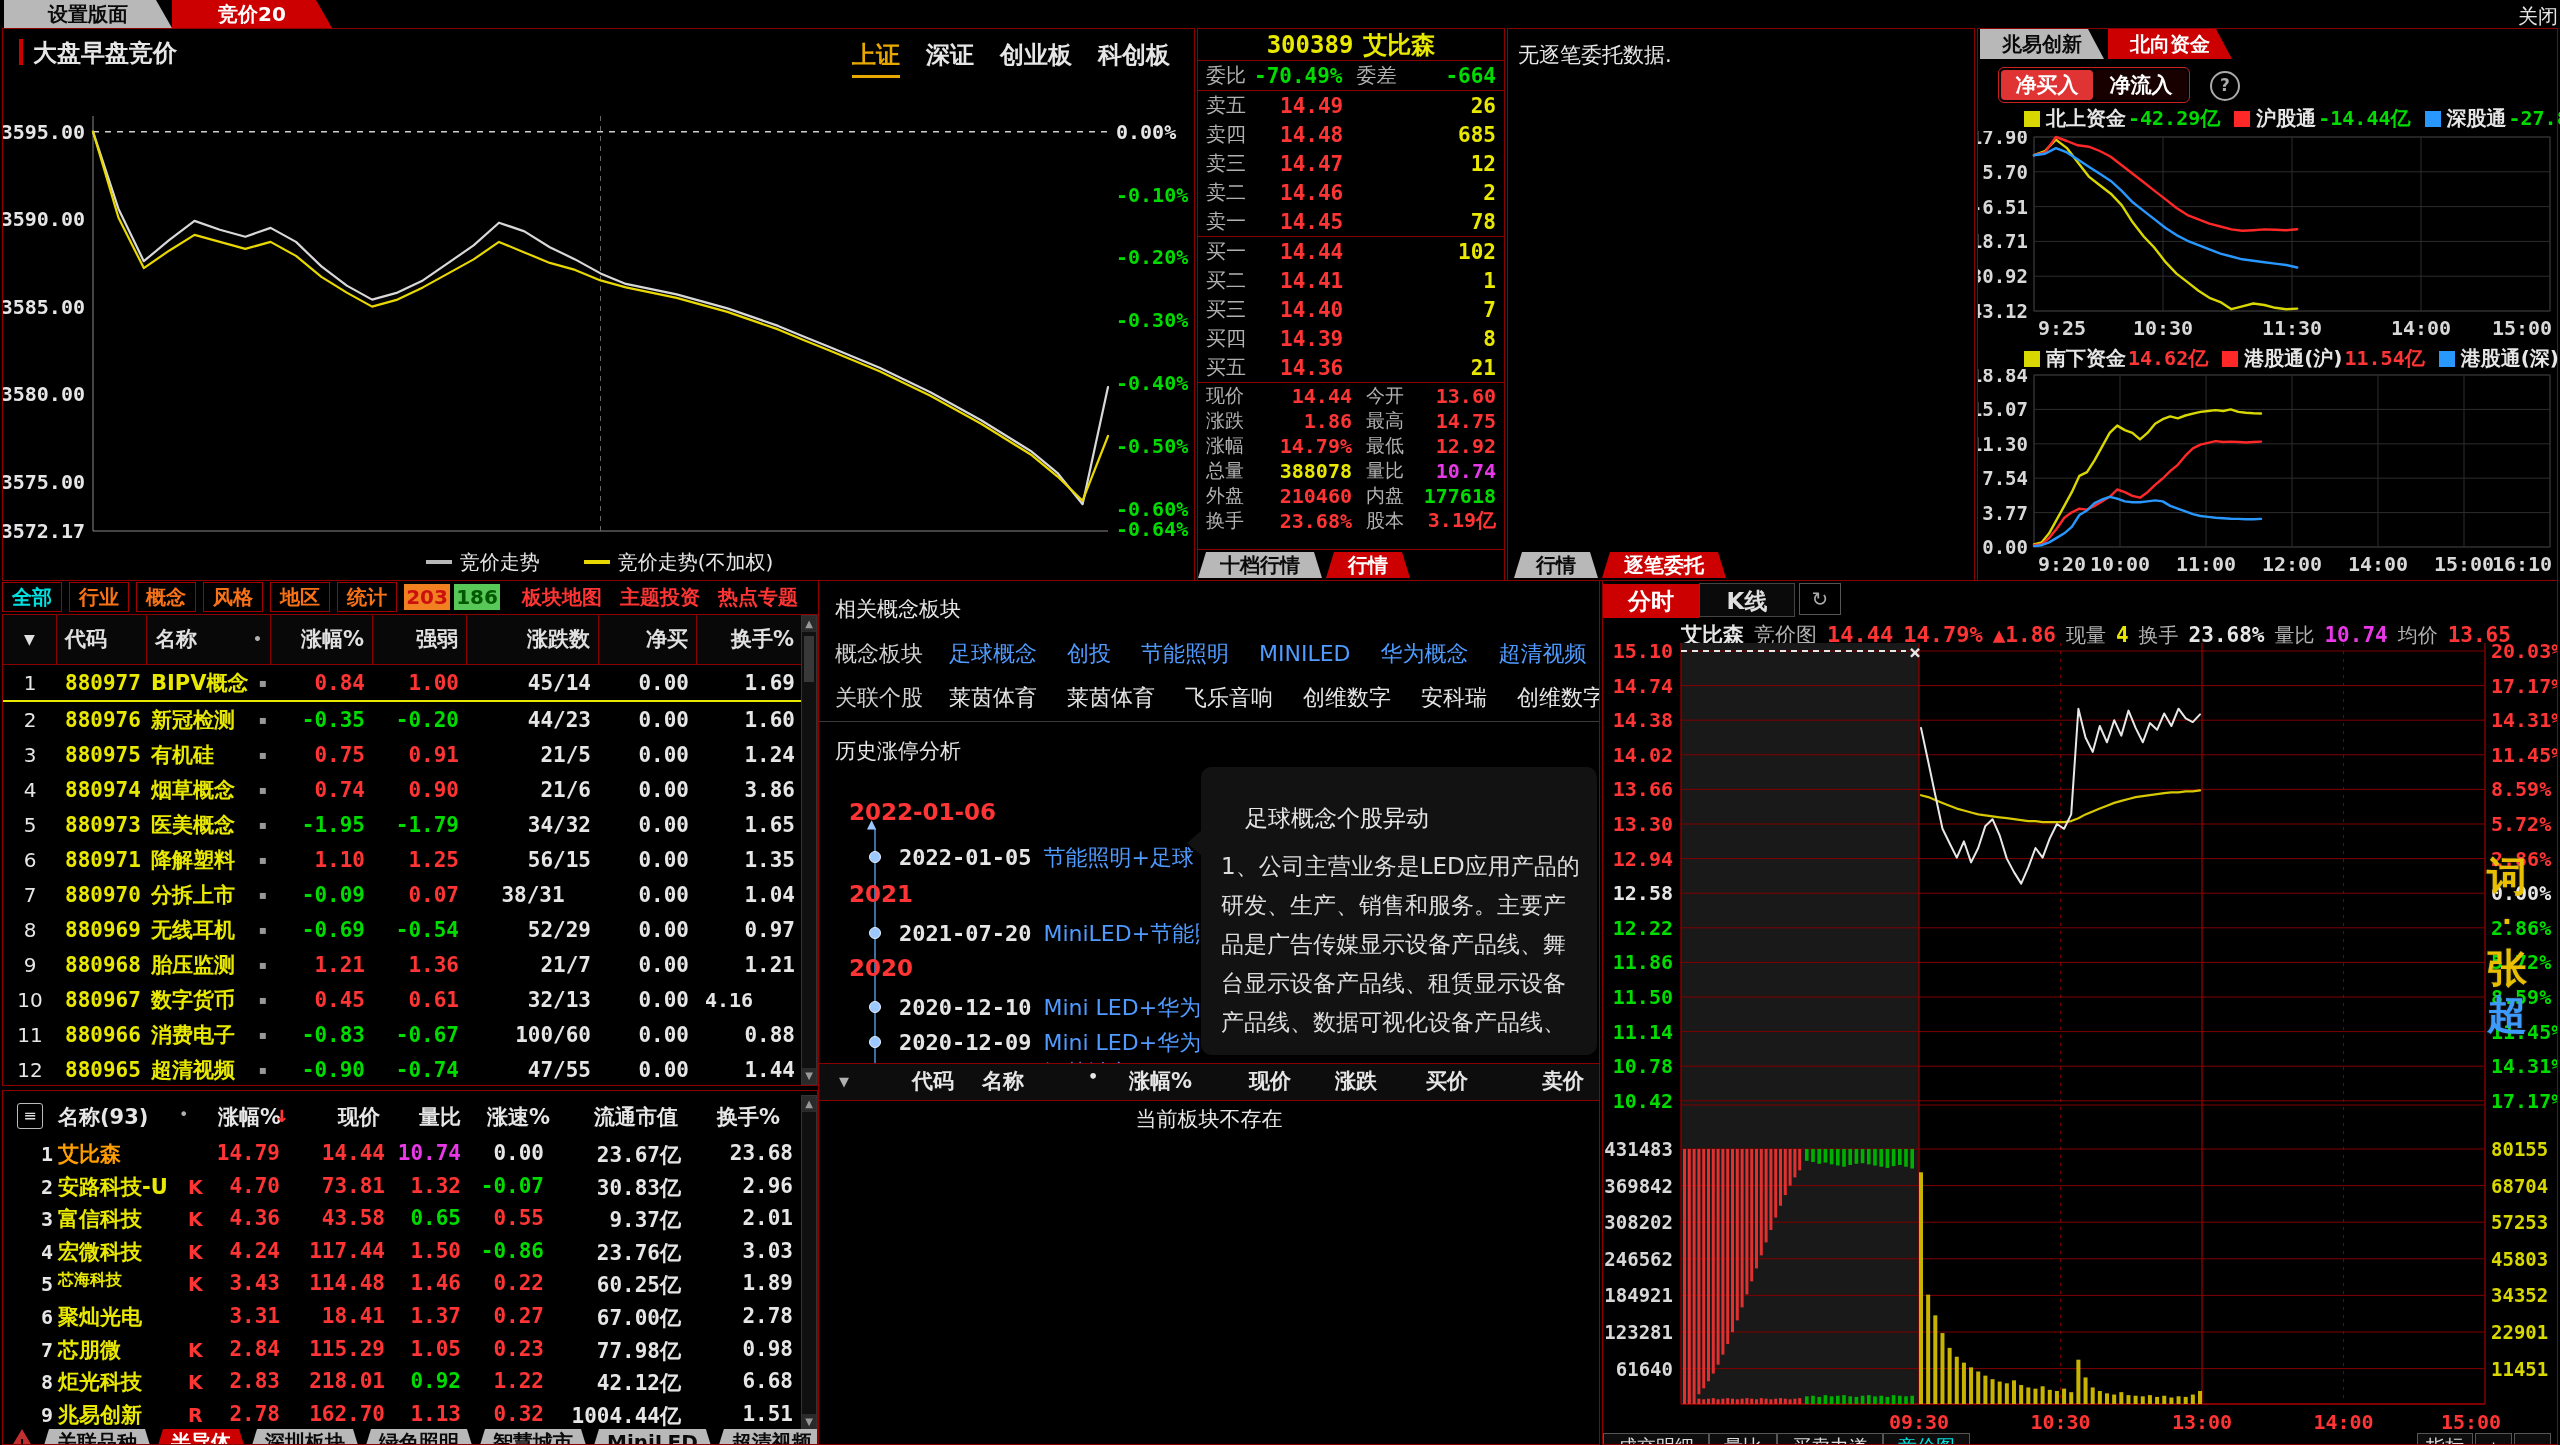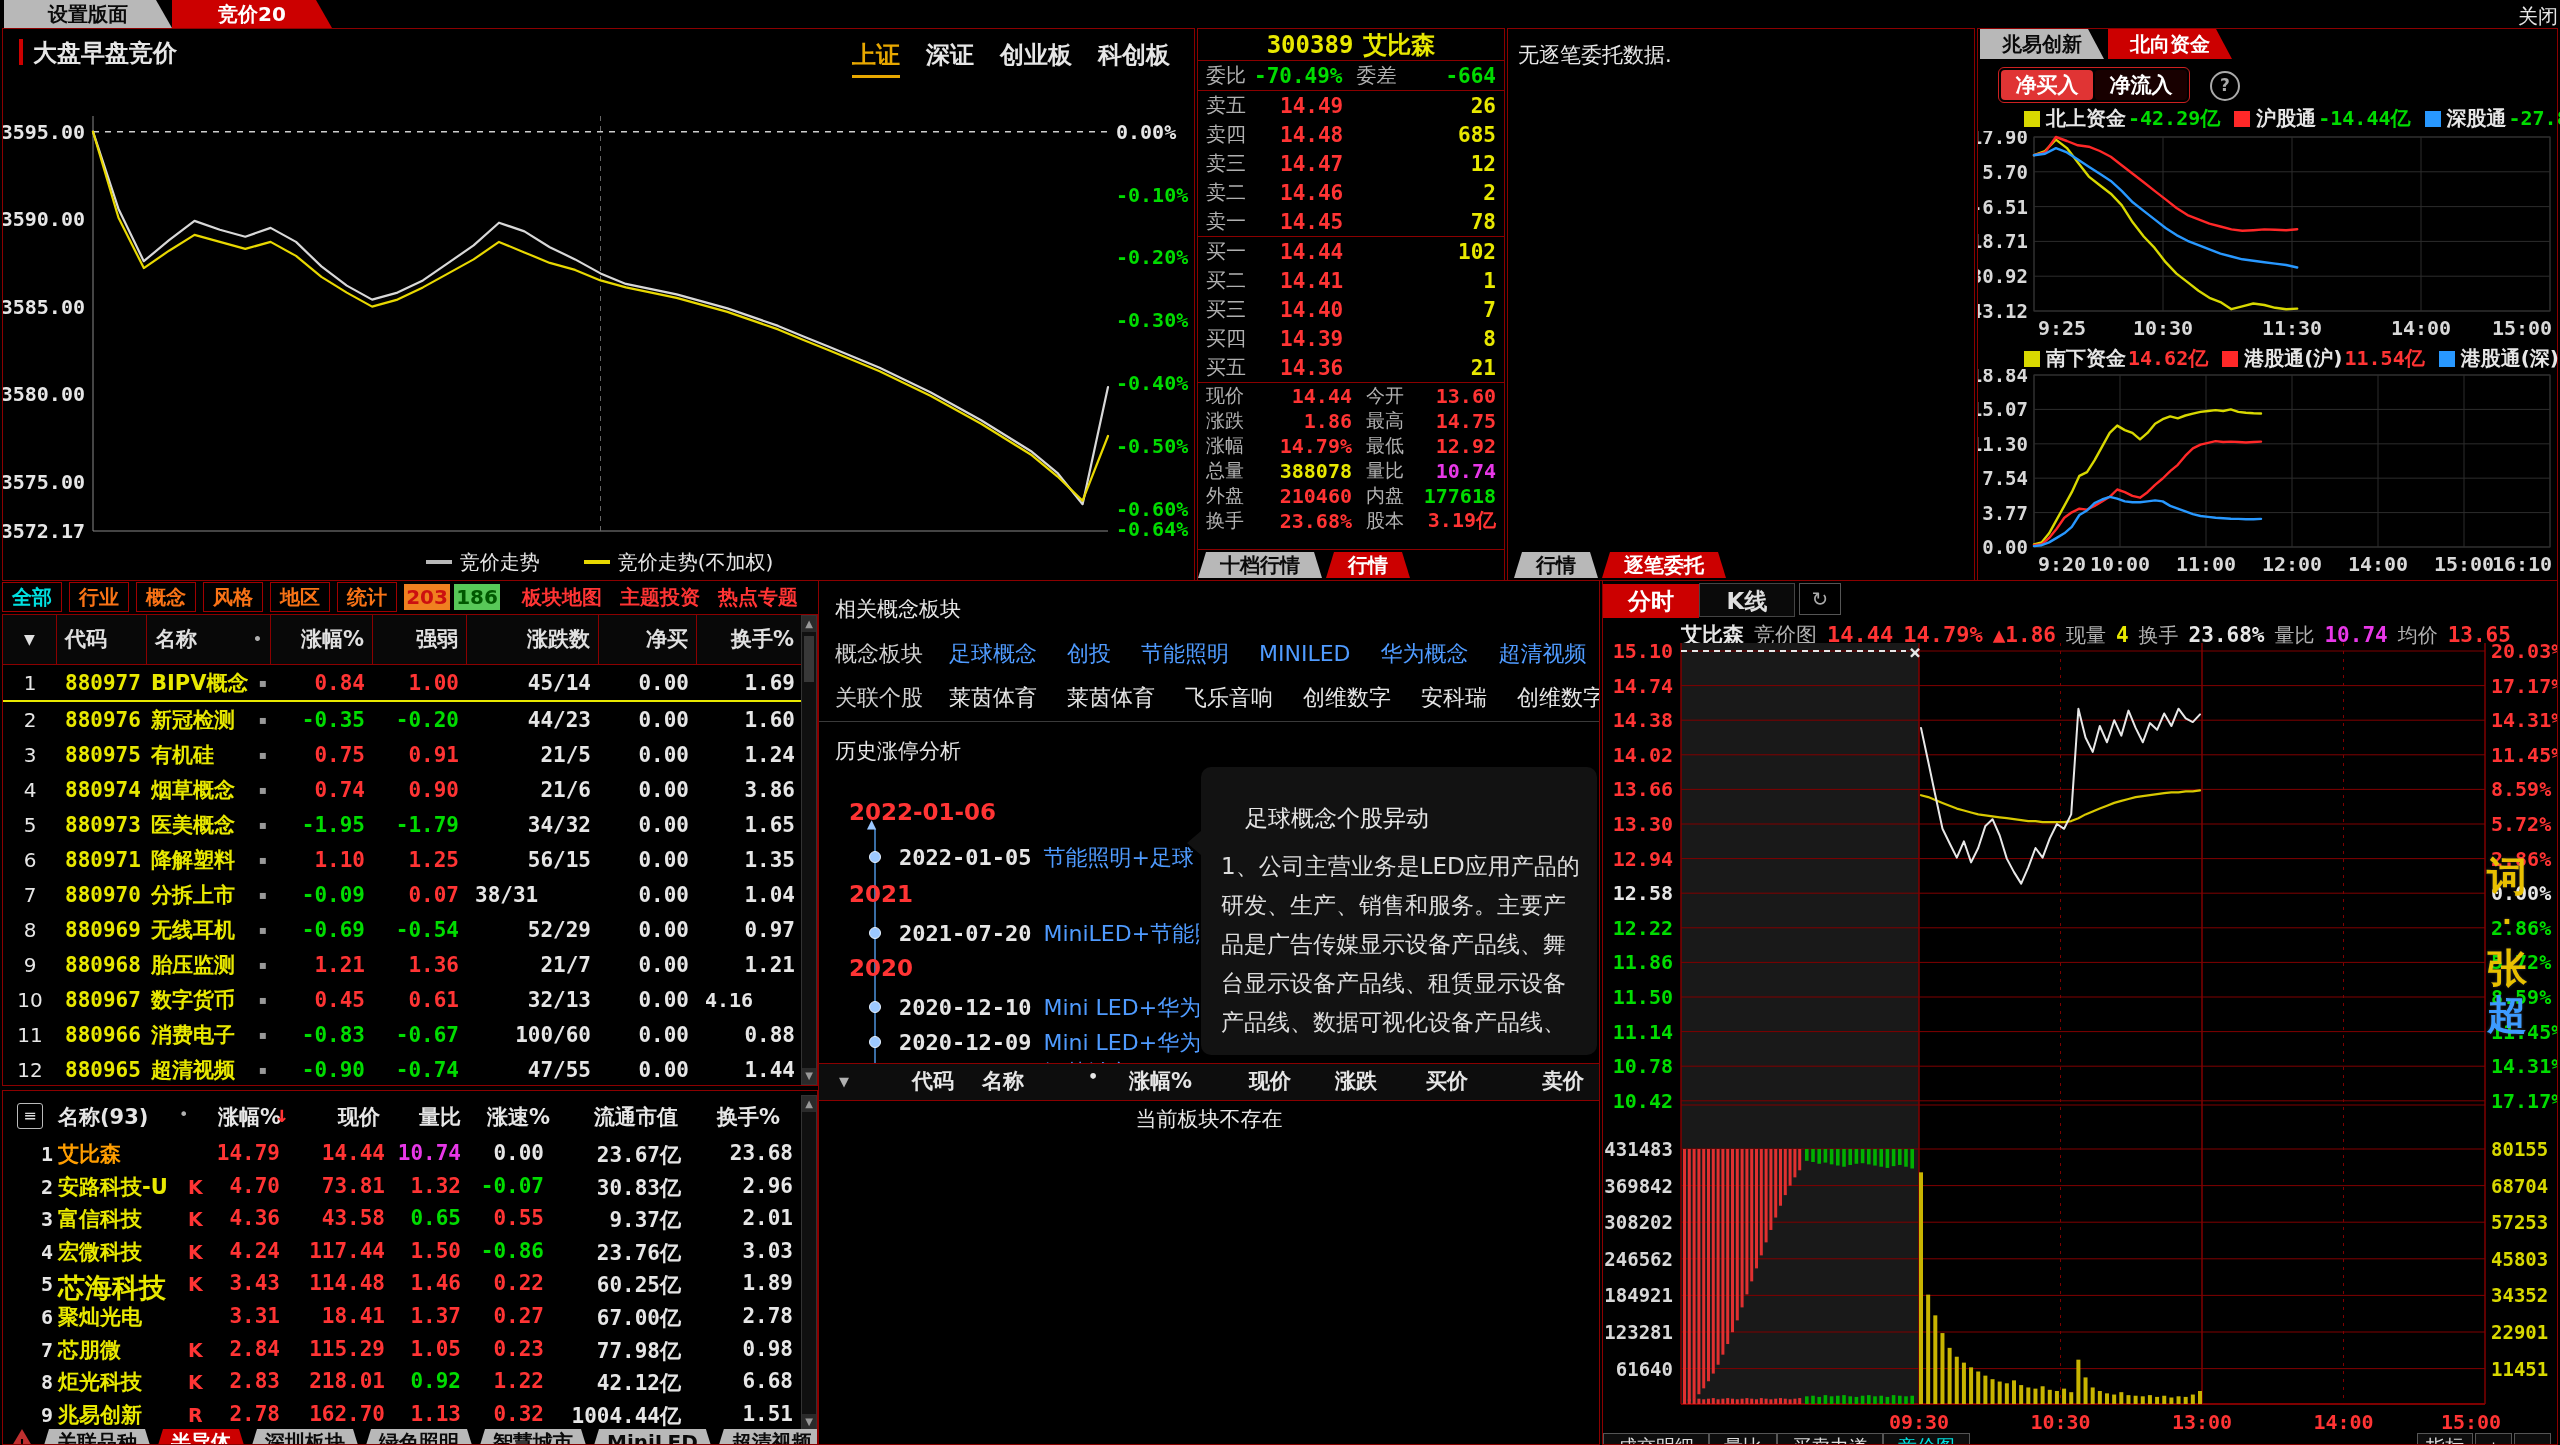--- a/index.html
+++ b/index.html
@@ -355,7 +355,7 @@
           </div>
           <div class="g num" style="box-sizing: border-box; width: 102px; text-align: right; padding: 0px 8px; font-size: 21px;">-0.09</div>
           <div class="r num" style="box-sizing: border-box; width: 94px; text-align: right; padding: 0px 8px; font-size: 21px;">0.07</div>
-          <div class="w num" style="box-sizing: border-box; width: 132px; text-align: left; padding: 0px 8px; font-size: 21px; font-weight: bold;">38/31</div>
+          <div class="w num" style="box-sizing: border-box; width: 132px; text-align: center; padding: 0px 8px; font-size: 21px; font-weight: bold;">38/31</div>
           <div class="w num" style="box-sizing: border-box; width: 98px; text-align: right; padding: 0px 8px; font-size: 21px;">0.00</div>
           <div class="w num" style="box-sizing: border-box; width: 106px; text-align: right; padding: 0px 8px; font-size: 21px;">1.04</div>
         </div>

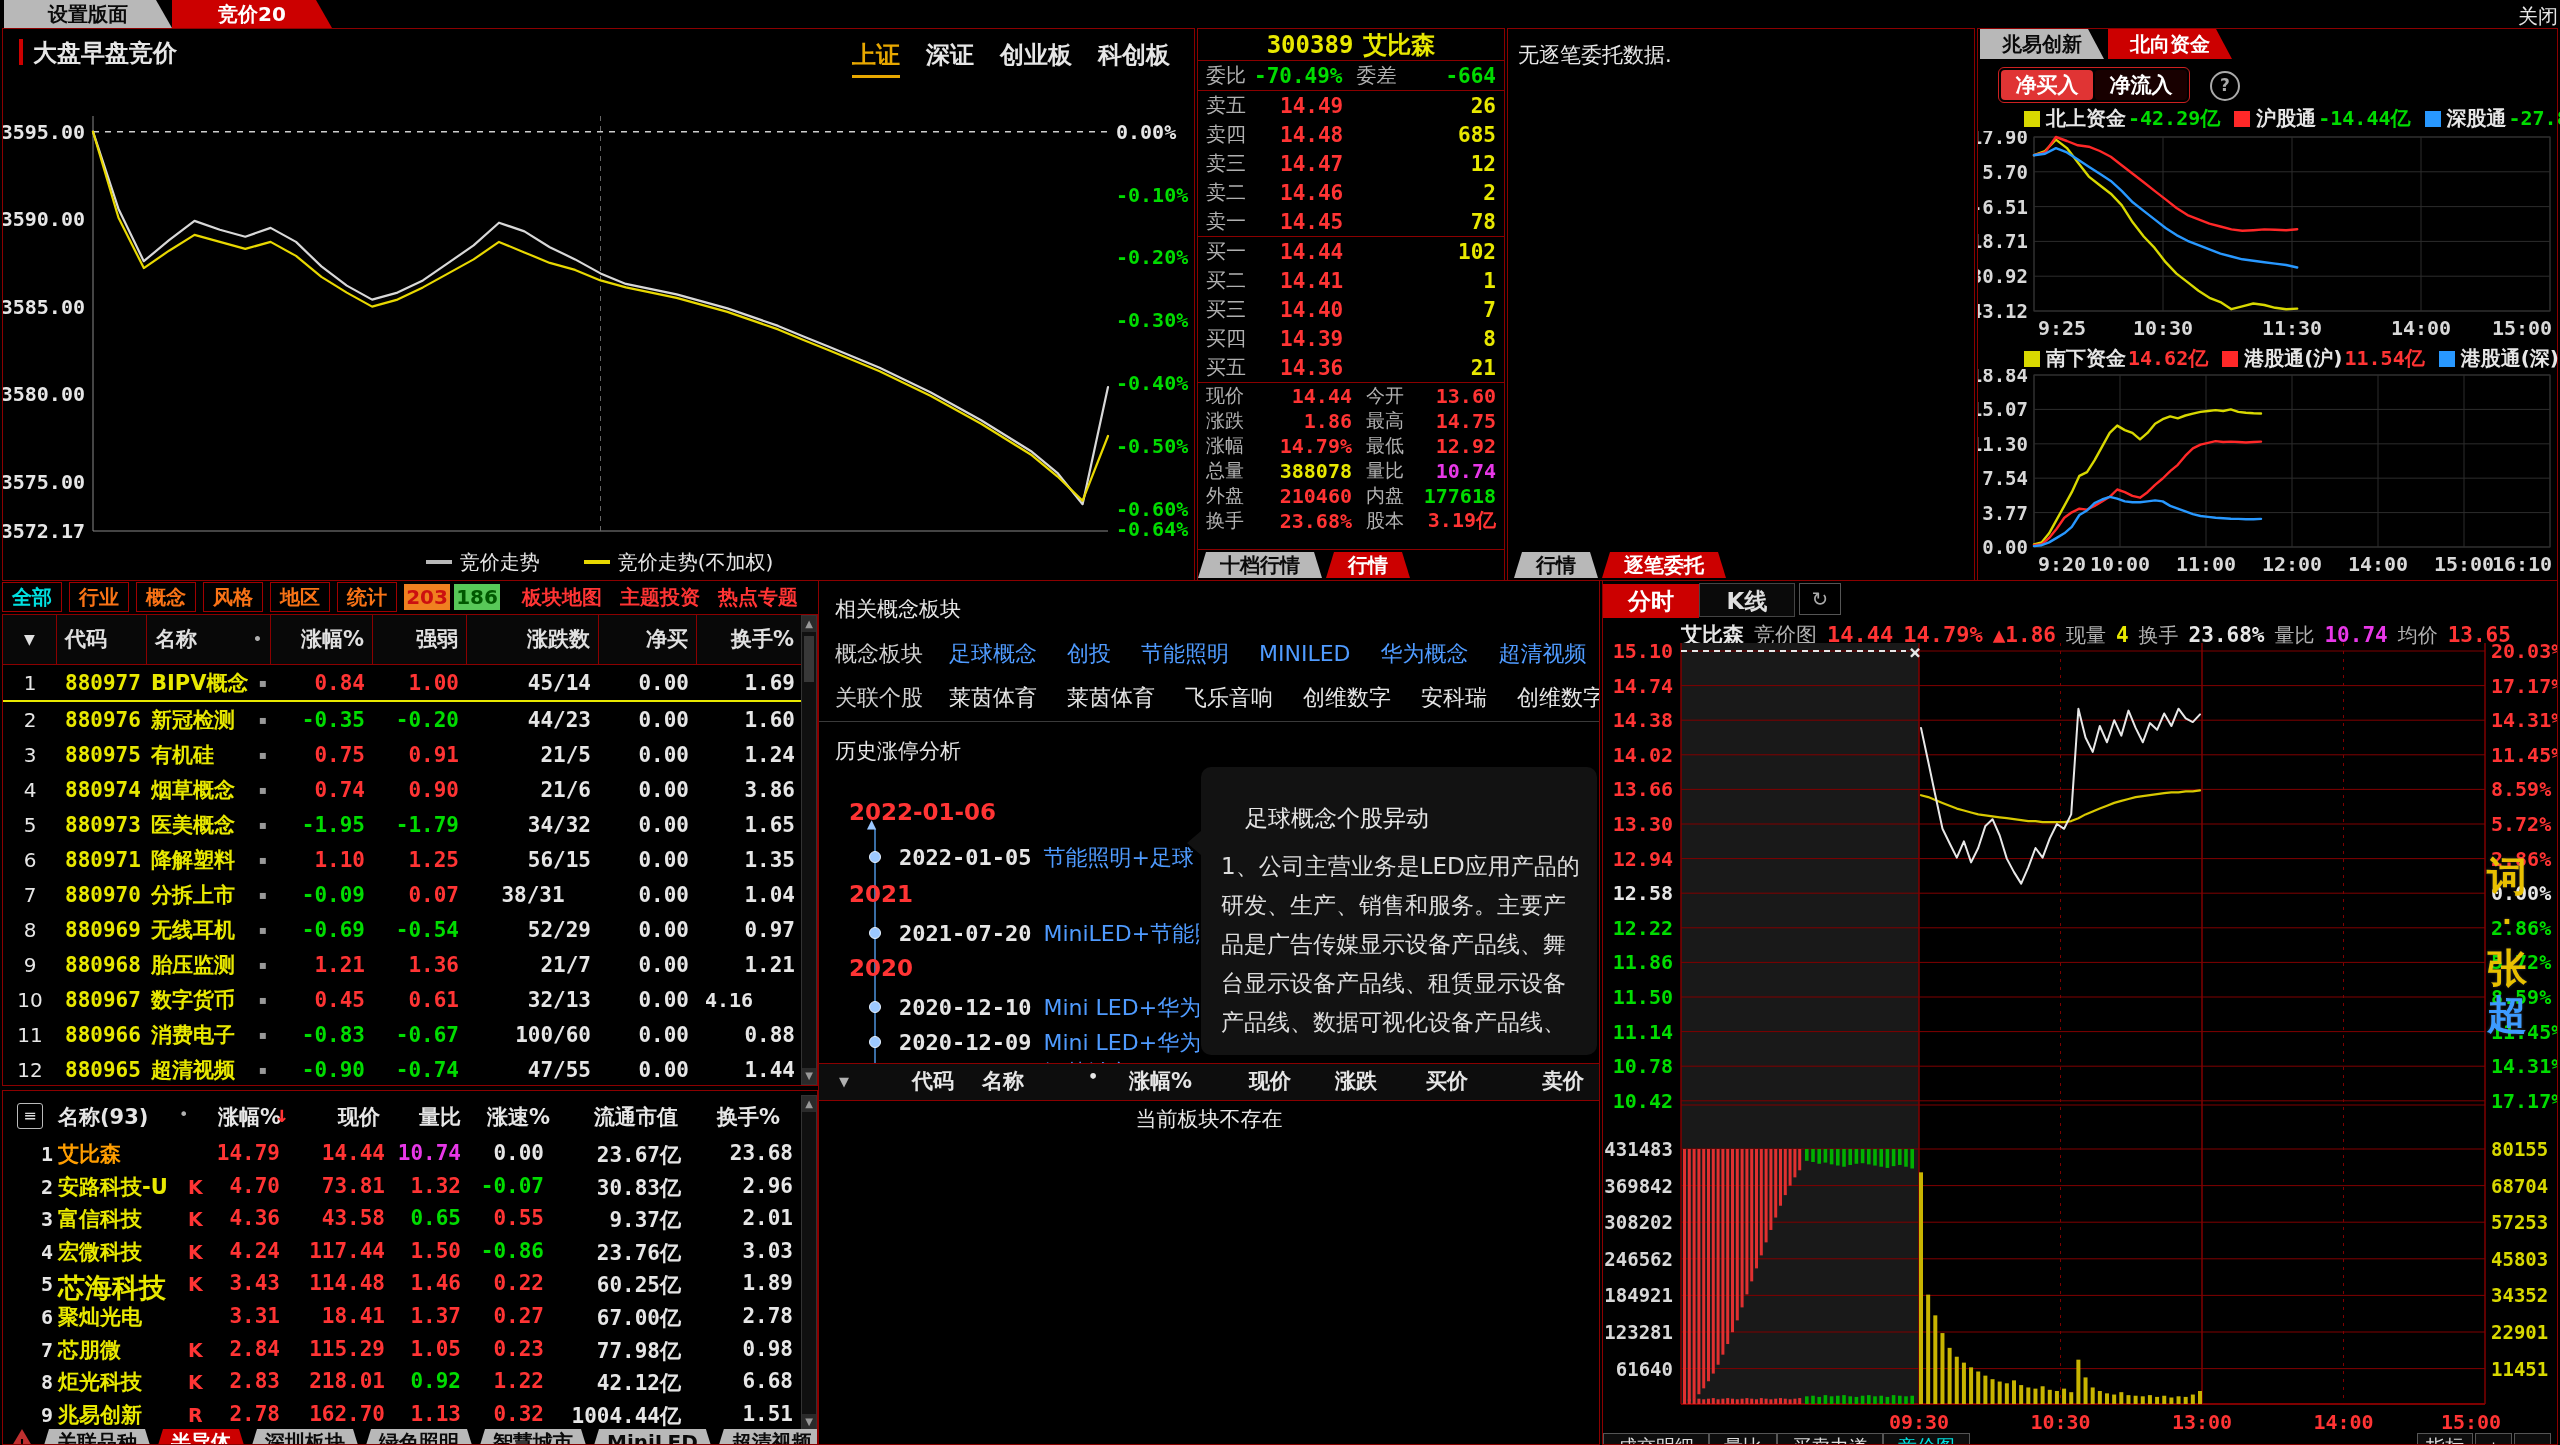--- a/index.html
+++ b/index.html
@@ -531,7 +531,7 @@
       </div>
       <div style="position: absolute; left: 0px; top: 177.4px; width: 100%; height: 32px;">
         <span class="w num" style="position: absolute; right: 764px; top: 4px; font-size: 20px;">5</span>
-        <span class="y" style="position: absolute; left: 55px; top: 2px; font-size: 27px; font-weight: bold; white-space: nowrap;">芯海科技</span>
+        <span class="y" style="position: absolute; left: 55px; top: 2px; font-size: 16px; font-weight: bold; white-space: nowrap;">芯海科技</span>
         <span class="r" style="position: absolute; left: 185px; top: 5px; font-size: 19px; font-weight: bold;">K</span>
         <span class="r num" style="position: absolute; top: 3px; font-size: 21px; left: 0px; width: 277px; text-align: right;">3.43</span>
         <span class="r num" style="position: absolute; top: 3px; font-size: 21px; left: 0px; width: 382px; text-align: right;">114.48</span>

